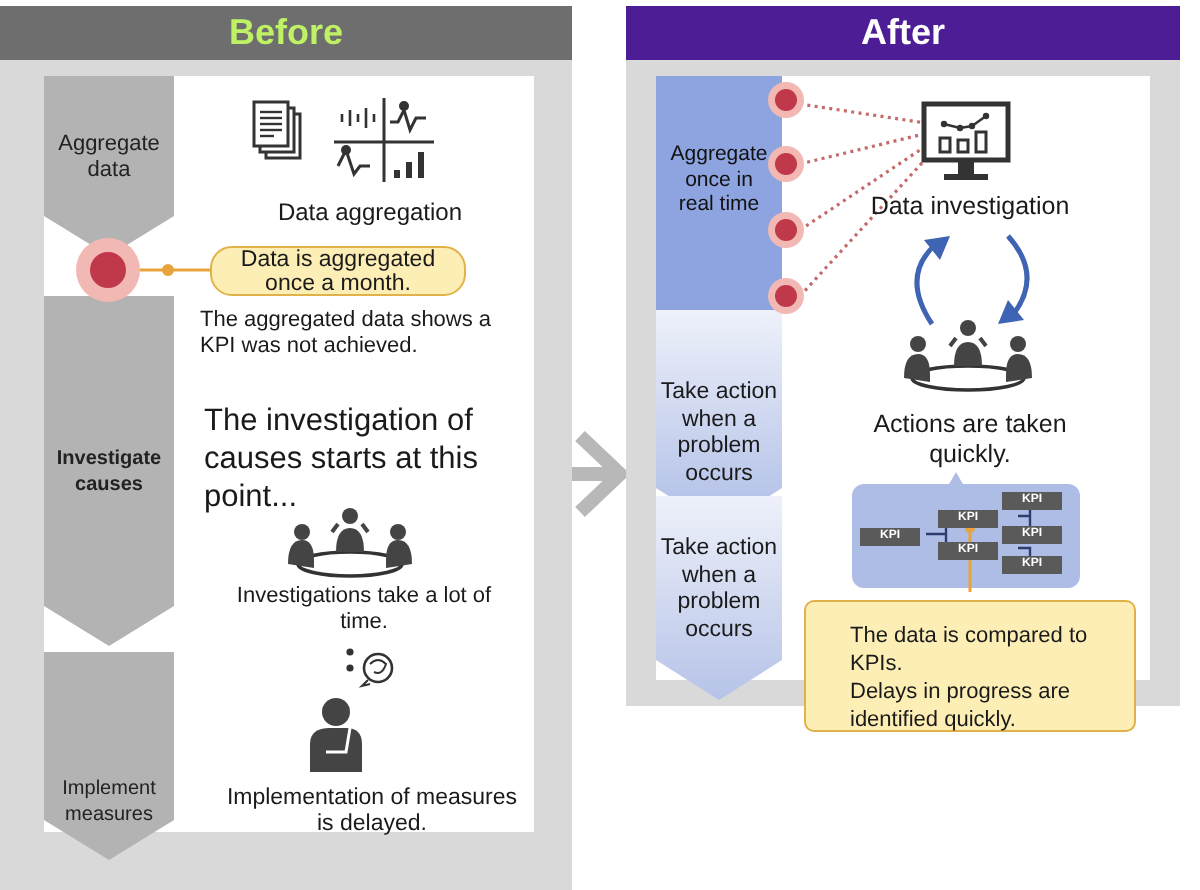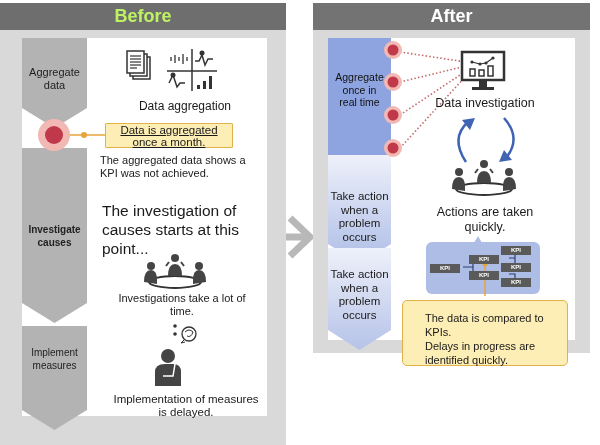--- a/index.html
+++ b/index.html
@@ -20,7 +20,7 @@
 
   
   #after-bg { left: 313px; top: 3px; width: 277px; height: 350px; background: #d9d9d9; }
-  #after-header { left: 313px; top: 3px; width: 277px; height: 27px; background: #737373; color: #fff;
+  #after-header { left: 313px; top: 3px; width: 277px; height: 27px; background: #4c1d95; color: #fff;
     font-weight: bold; font-size: 18px; text-align: center; line-height: 27px; }
   #after-inner { left: 328px; top: 38px; width: 247px; height: 302px; background: #ffffff; }
 

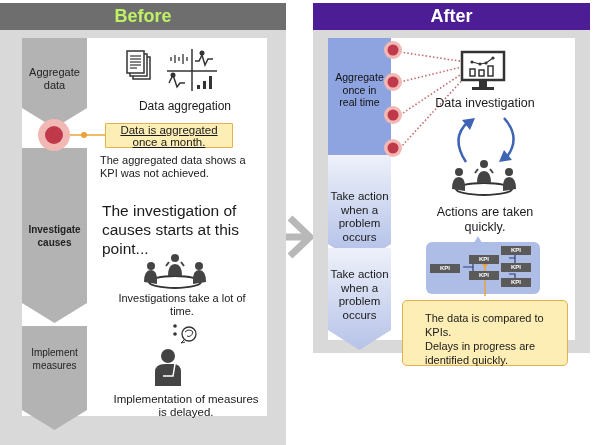--- a/index.html
+++ b/index.html
@@ -28,7 +28,7 @@
     border-radius: 5px; font-size: 11px; line-height: 14px; padding: 10px 4px 0 22px; color: #1a1a1a; }
 
   #callout-before { left: 105px; top: 123px; width: 128px; height: 25px; background: #fdeeb5; border: 1px solid #e2b24a;
-    border-radius: 1px; font-size: 11.5px; line-height: 12px; text-align: center; padding-top: 0px; color:#1a1a1a;text-decoration:underline; }
+    border-radius: 11px; font-size: 11.5px; line-height: 12px; text-align: center; padding-top: 0px; color:#1a1a1a; }
 
   .kpi-box { position:absolute; width:30px; height:9px; background:#5a5a5a; color:#fff; font-size:6px; line-height:9px; text-align:center; font-weight:bold; }
 </style>

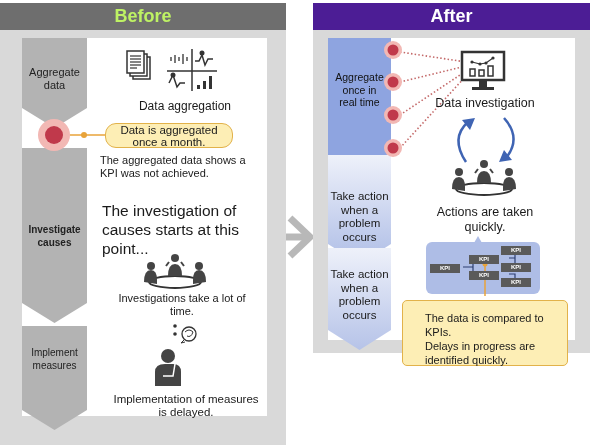--- a/index.html
+++ b/index.html
@@ -52,7 +52,7 @@
   <div>Investigate</div>
   <div>causes</div>
 </div>
-<div class="chev-label abs" style="left:22px;top:346px;font-size:10px;">
+<div class="chev-label abs" style="left:22px;top:388px;font-size:10px;">
   <div>Implement</div>
   <div>measures</div>
 </div>

